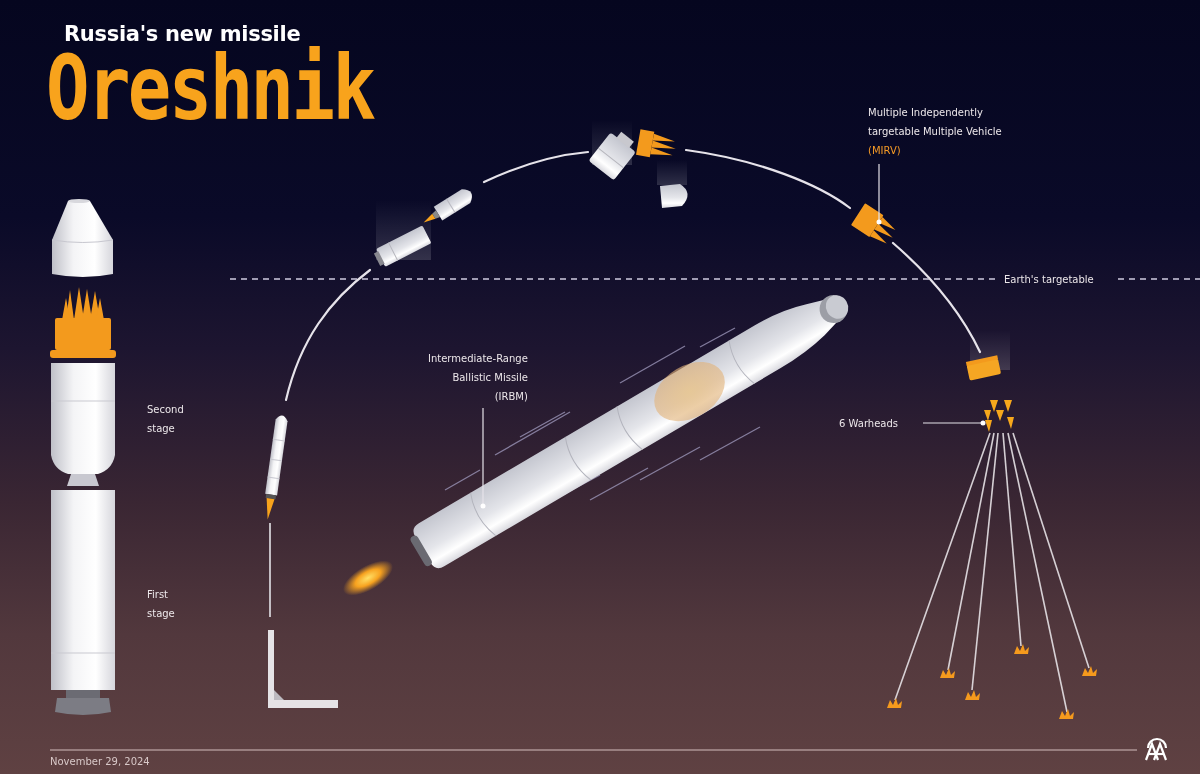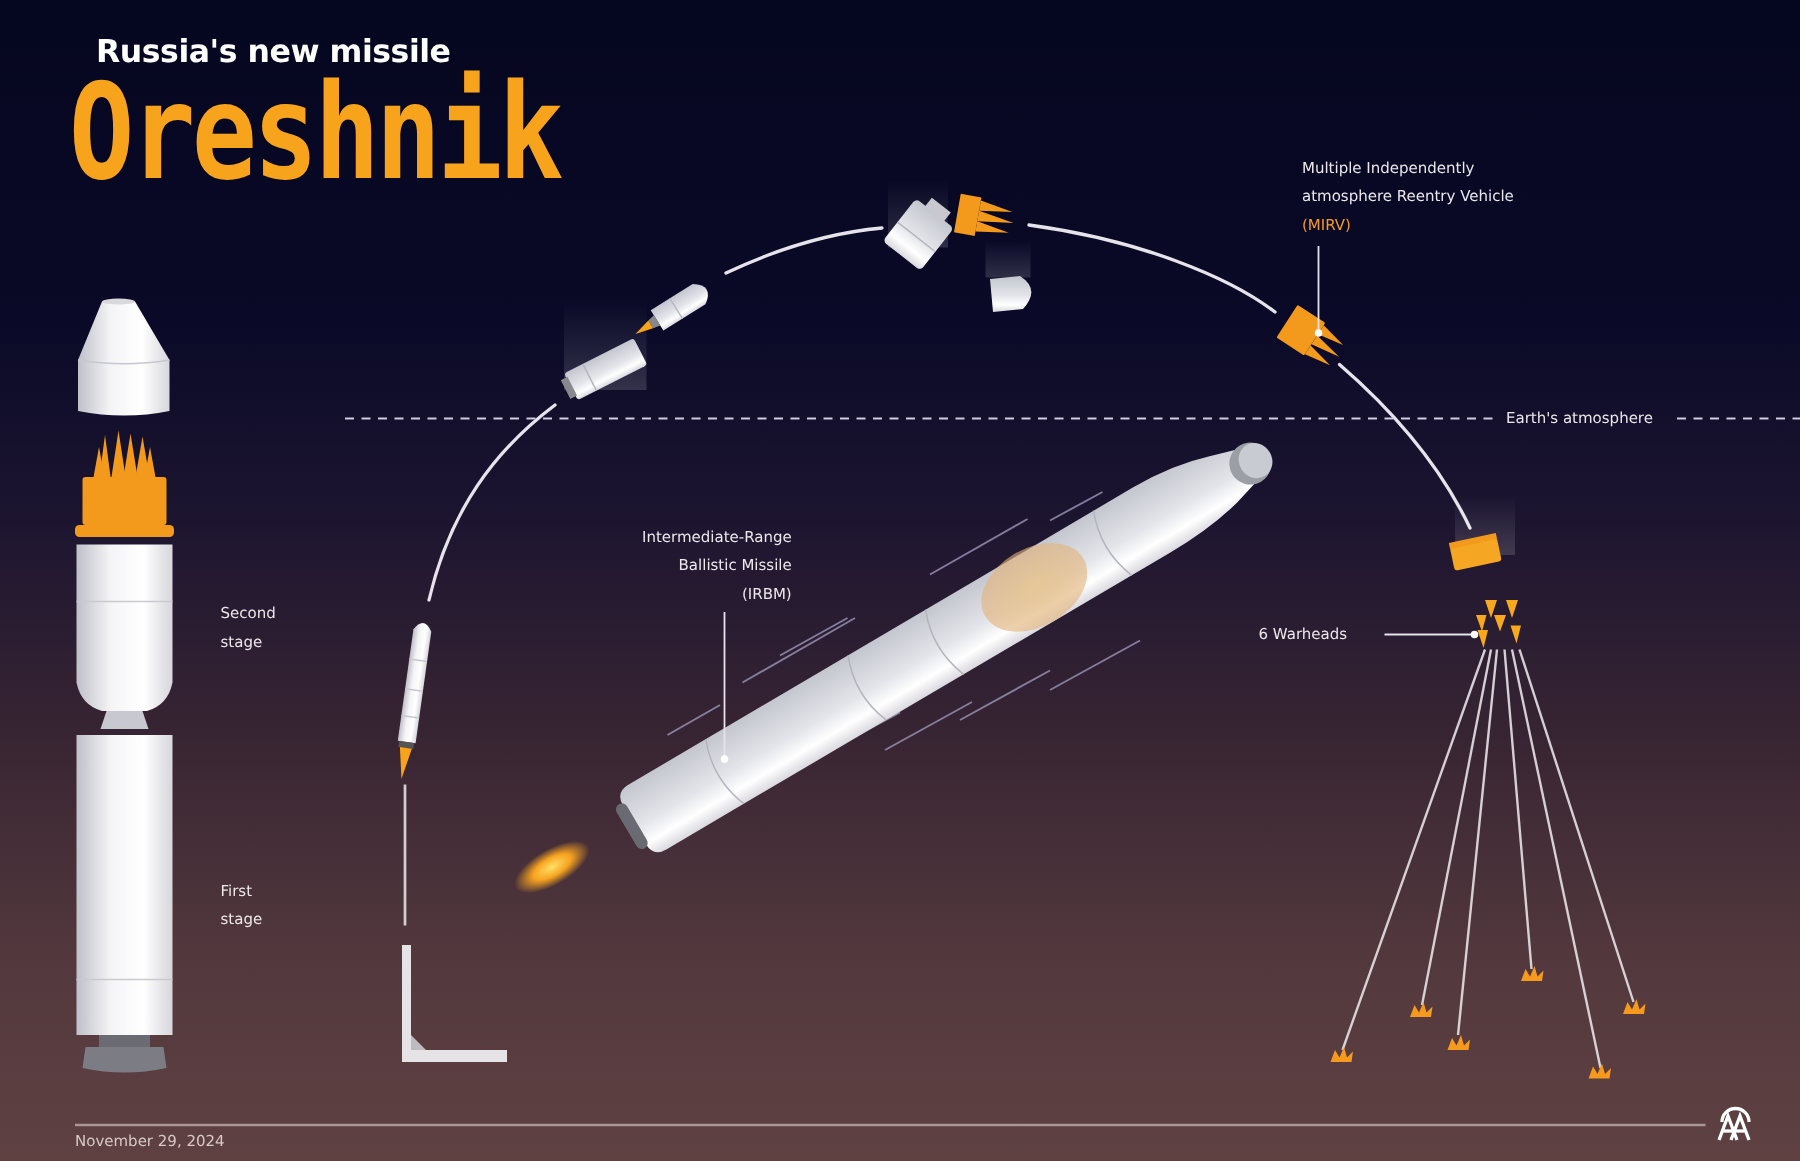--- a/index.html
+++ b/index.html
@@ -223,7 +223,7 @@
 
   <div class="txt label" style="left:868px; top:103px;">
     <div>Multiple Independently</div>
-    <div>atmosphere Reentry Vehicle</div>
+    <div>targetable Multiple Vehicle</div>
     <div class="accent">(MIRV)</div>
   </div>
 

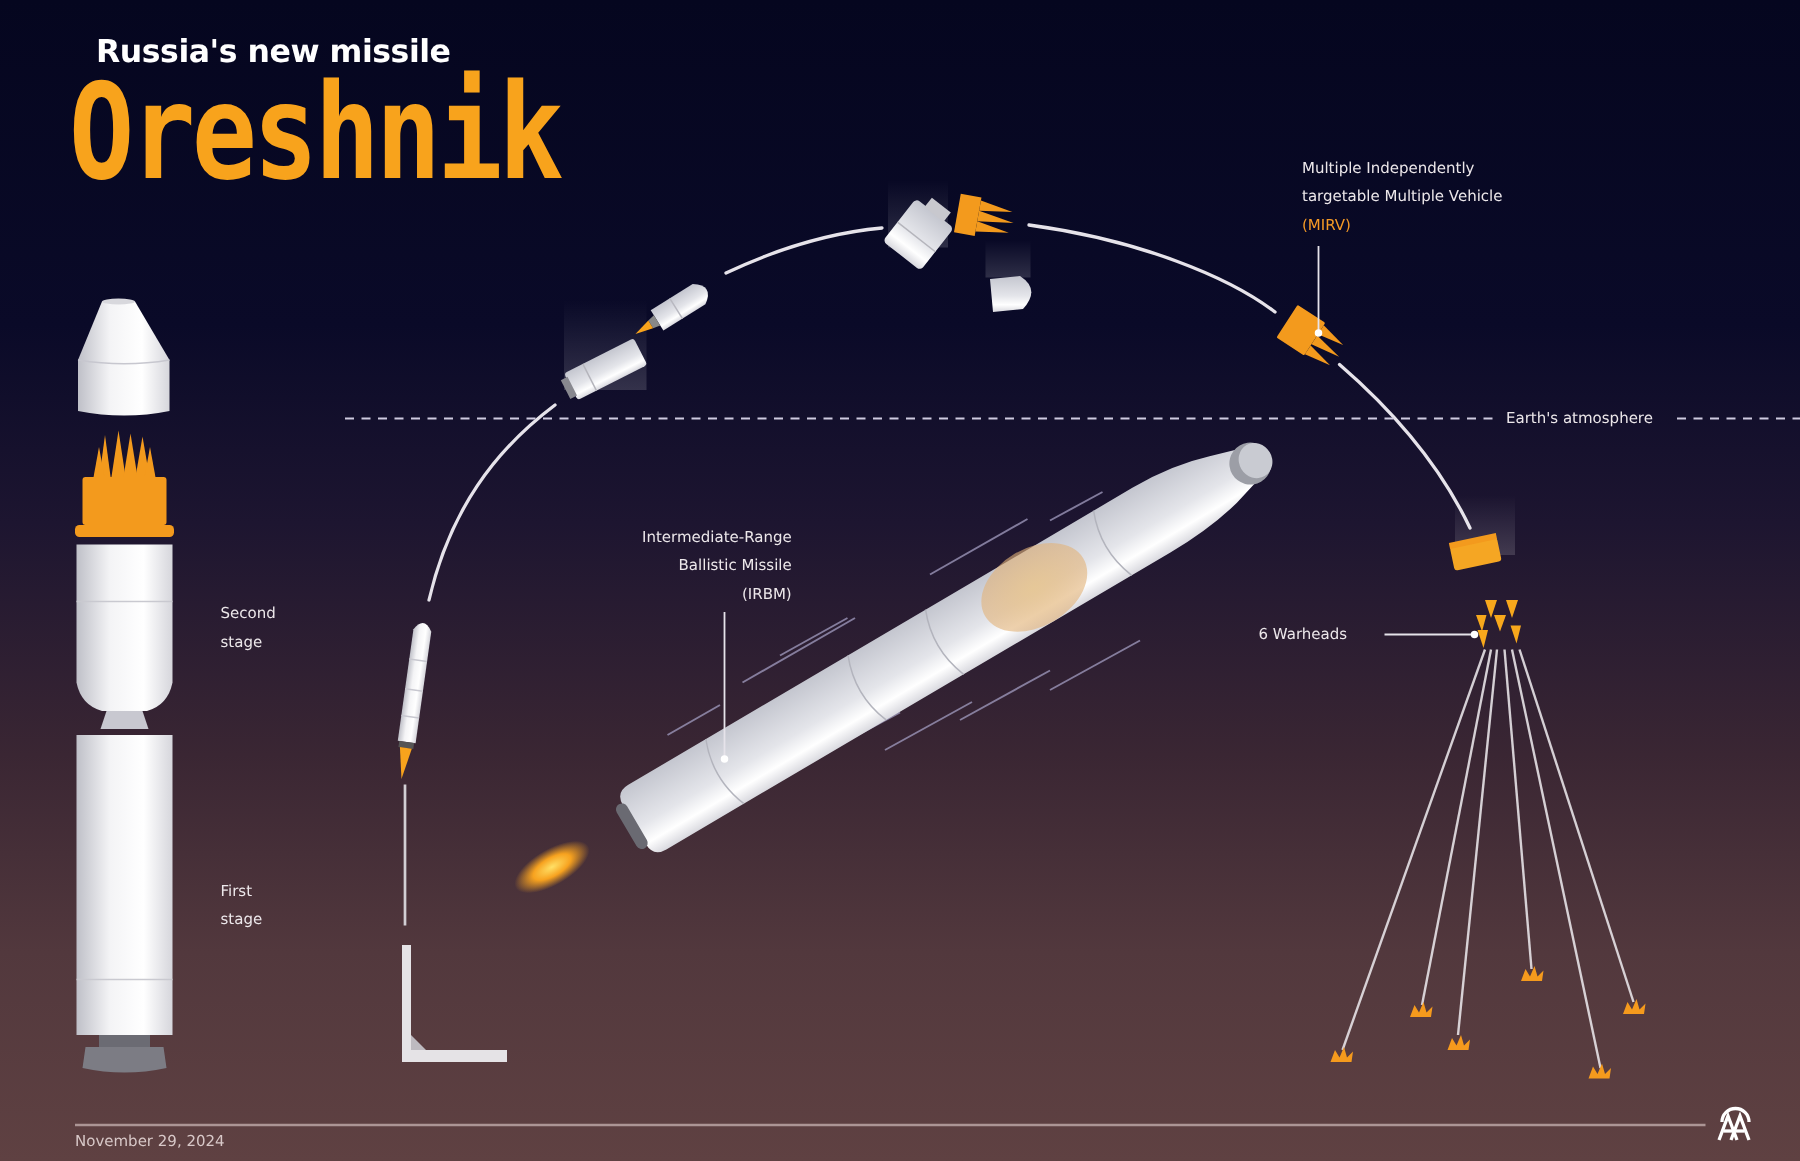--- a/index.html
+++ b/index.html
@@ -227,7 +227,7 @@
     <div class="accent">(MIRV)</div>
   </div>
 
-  <div class="txt label" style="left:1004px; top:270px;">Earth's atmosphere</div>
+  <div class="txt label" style="left:1004px; top:270px;">Earth's targetable</div>
 
   <div class="txt label" style="left:428px; top:349px;text-align:right;">
     <div>Intermediate-Range</div>

